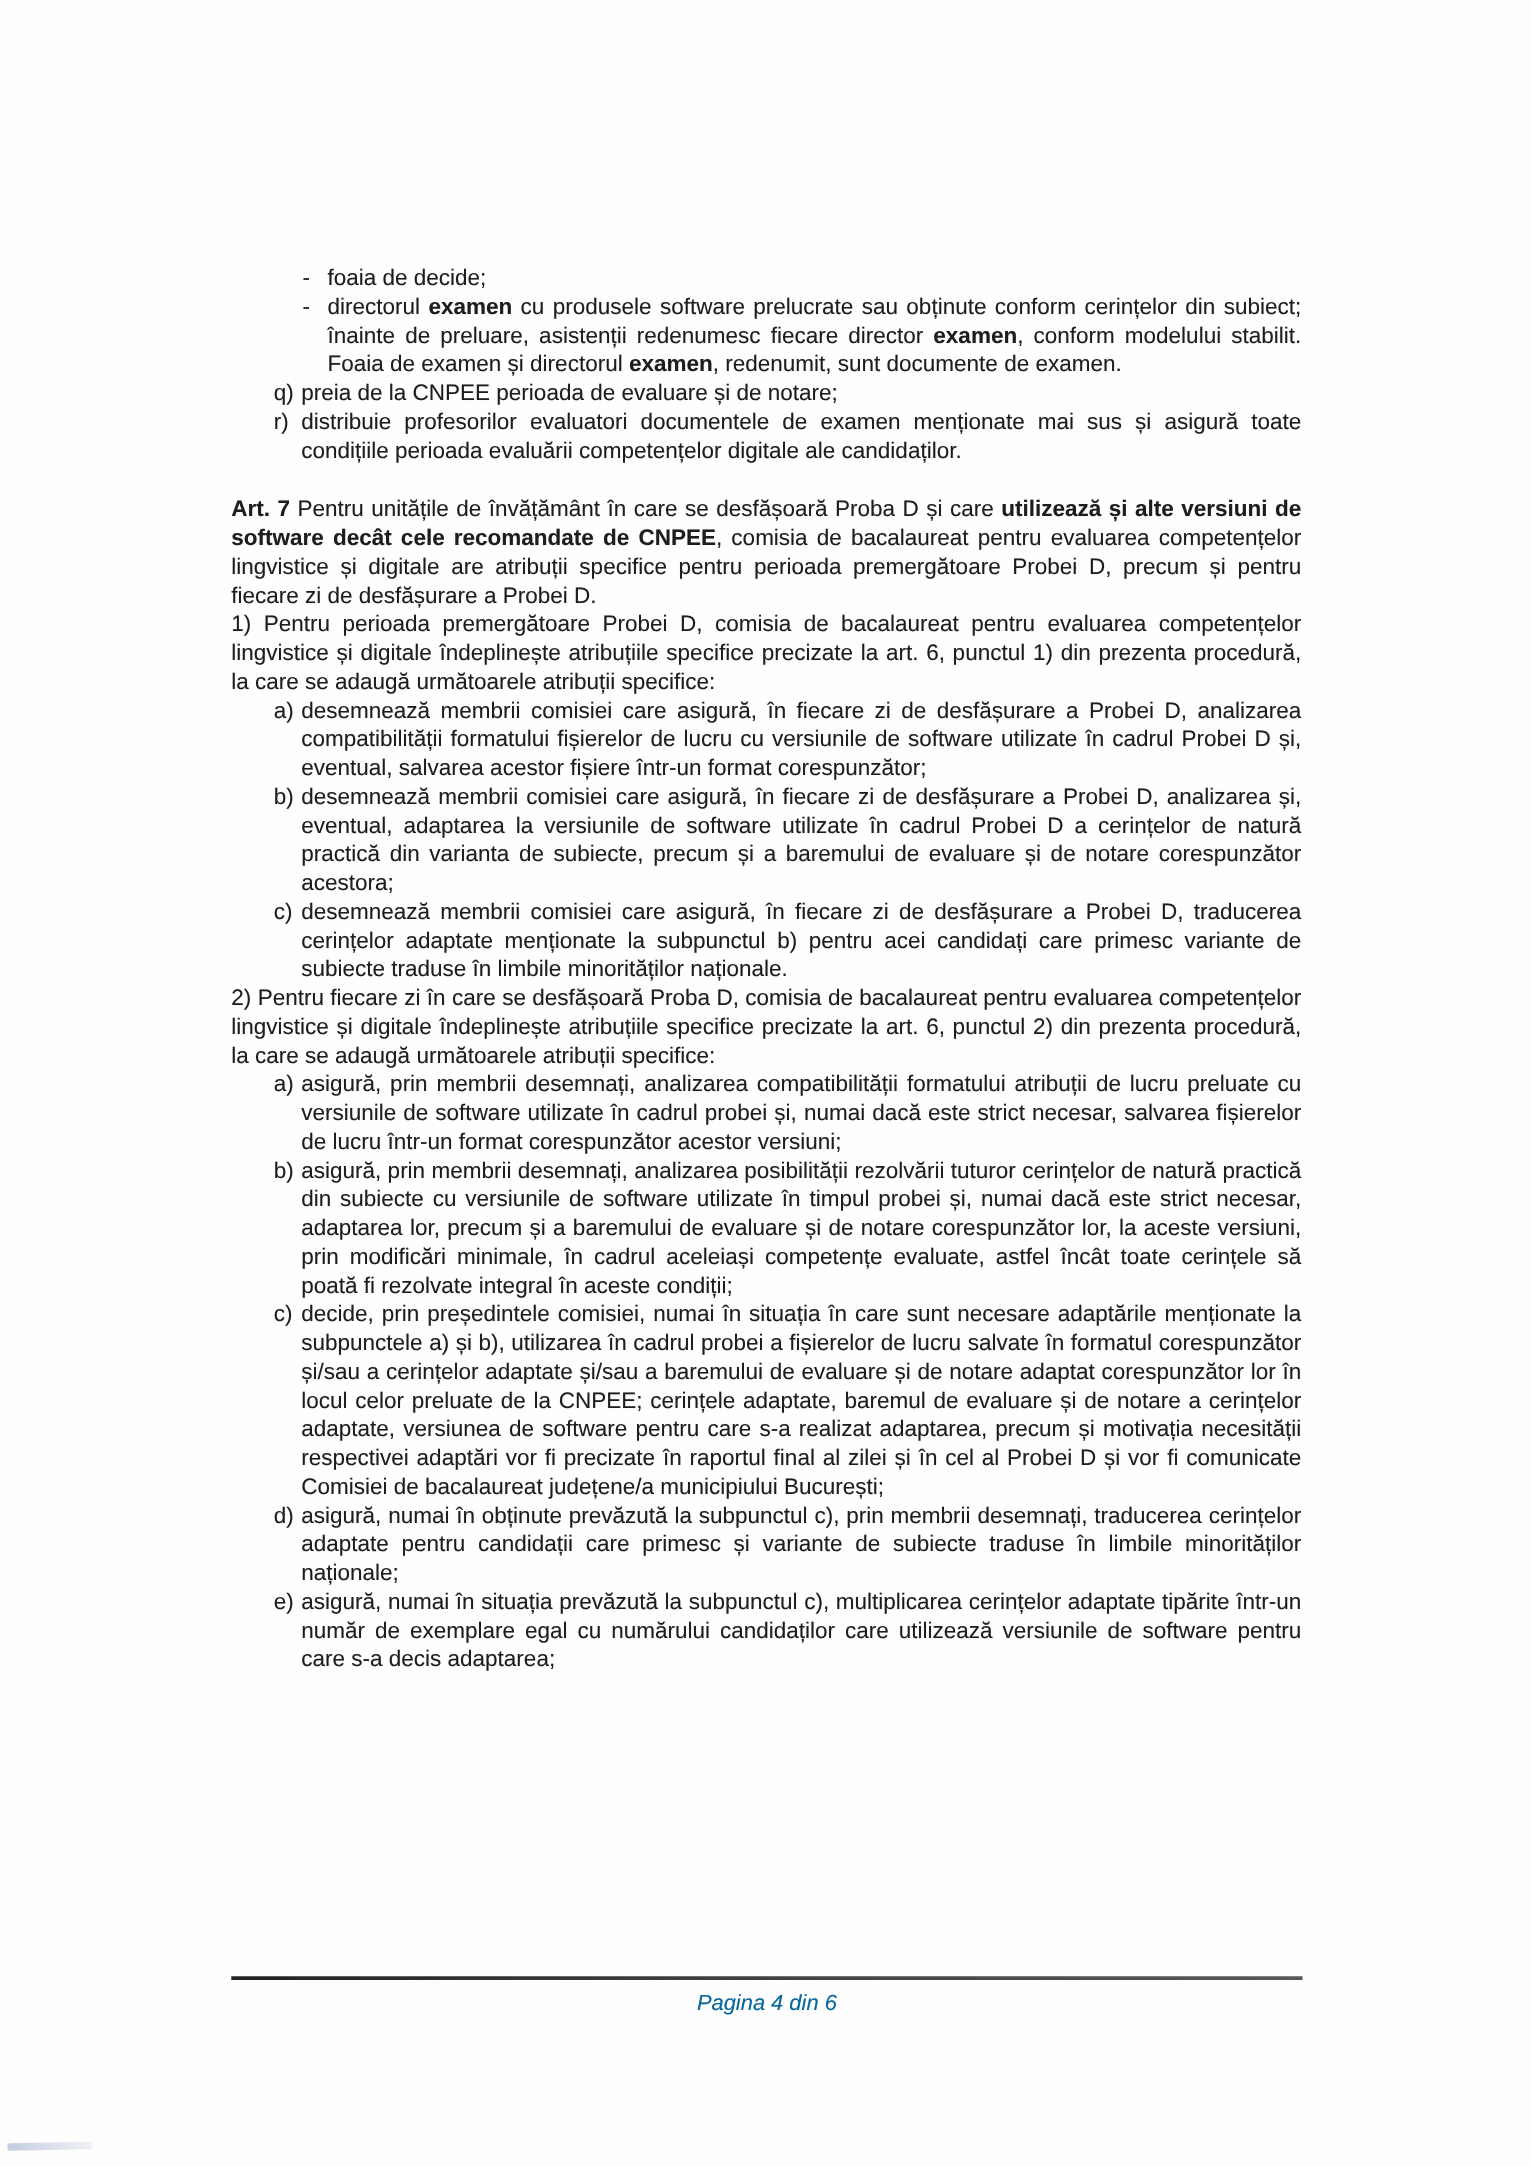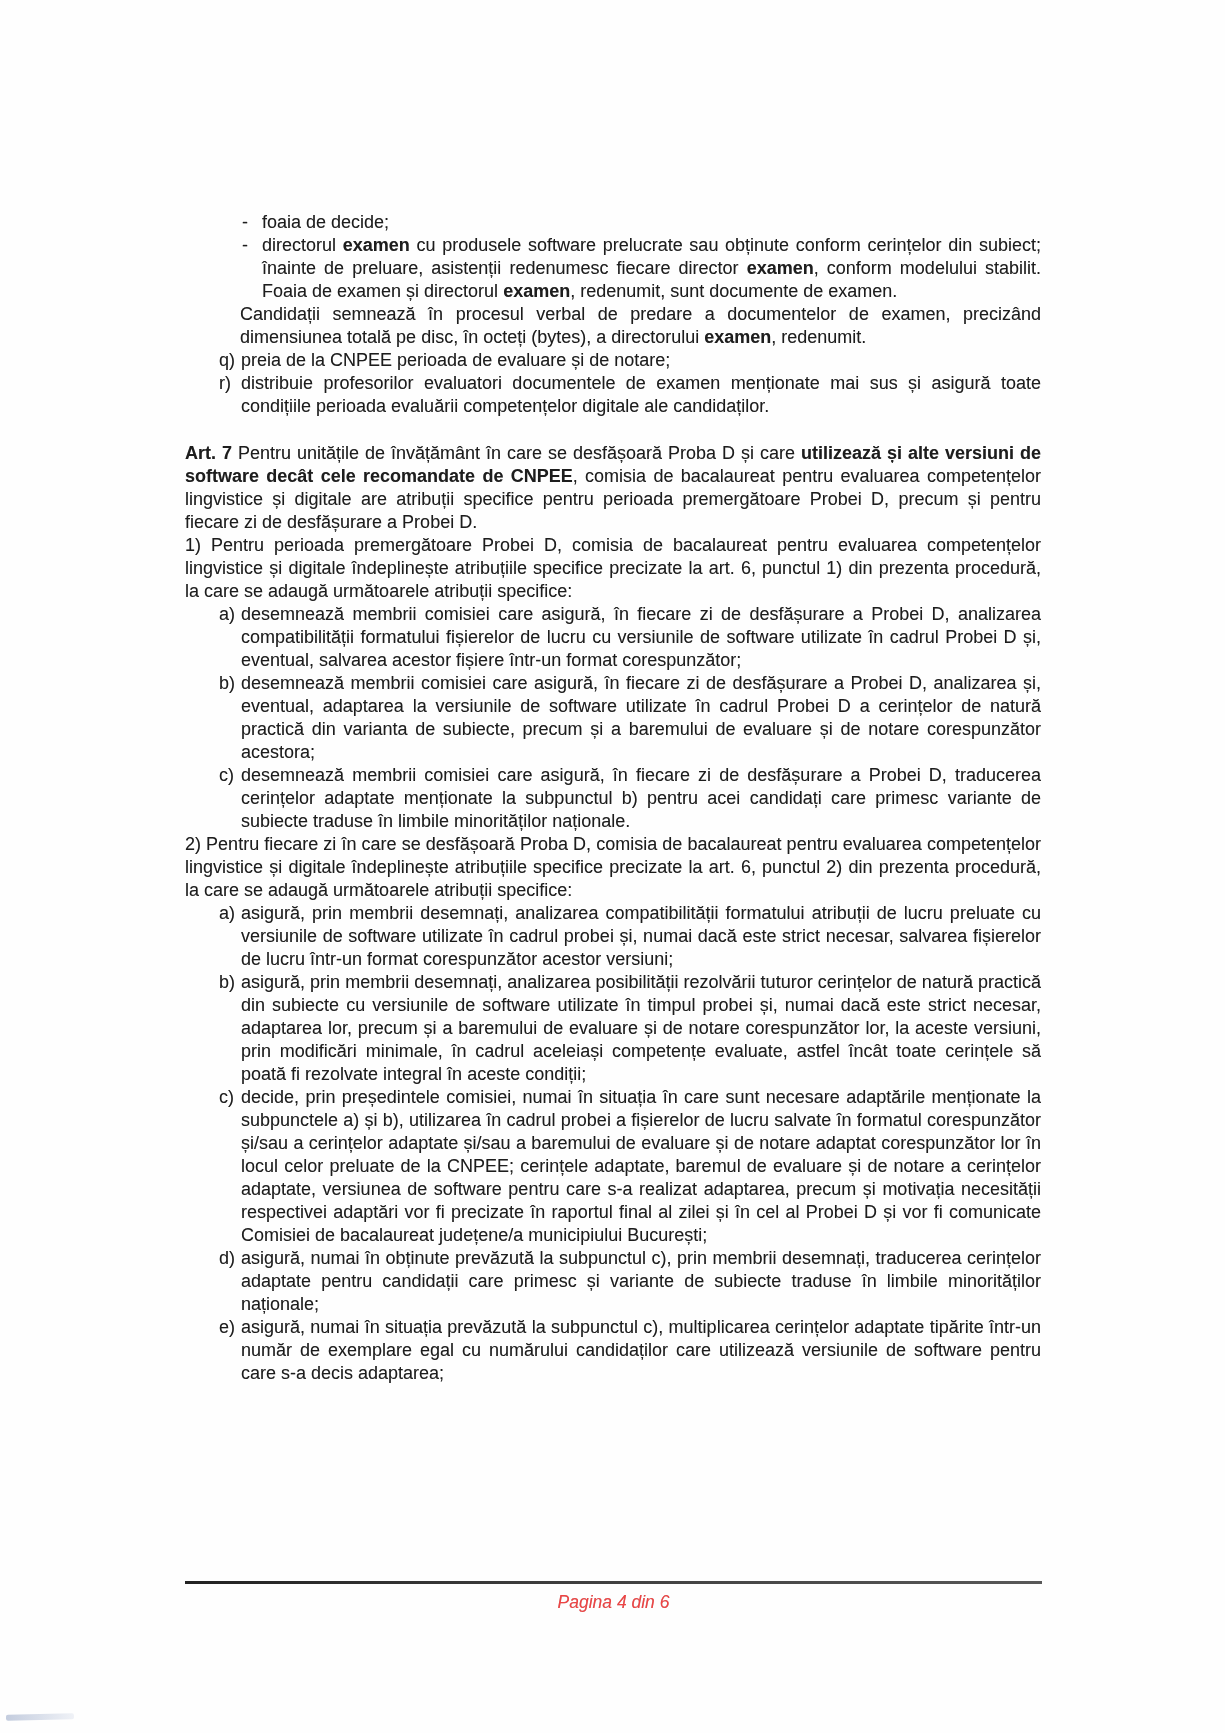--- a/index.html
+++ b/index.html
@@ -70,7 +70,6 @@
         <span class="marker">-</span>
         <span class="body"><span>directorul </span><span class="b">examen</span><span> cu produsele software prelucrate sau obținute conform cerințelor din subiect; înainte de preluare, asistenții redenumesc fiecare director </span><span class="b">examen</span><span>, conform modelului stabilit. Foaia de examen și directorul </span><span class="b">examen</span><span>, redenumit, sunt documente de examen.</span></span>
       </div>
-      <div class="block para-indent"><span>Candidații semnează în procesul verbal de predare a documentelor de examen, precizând dimensiunea totală pe disc, în octeți (bytes), a directorului </span><span class="b">examen</span><span>, redenumit.</span></div>
       <div class="block letter-item">
         <span class="marker">q)</span>
         <span class="body"><span>preia de la CNPEE perioada de evaluare și de notare;</span></span>

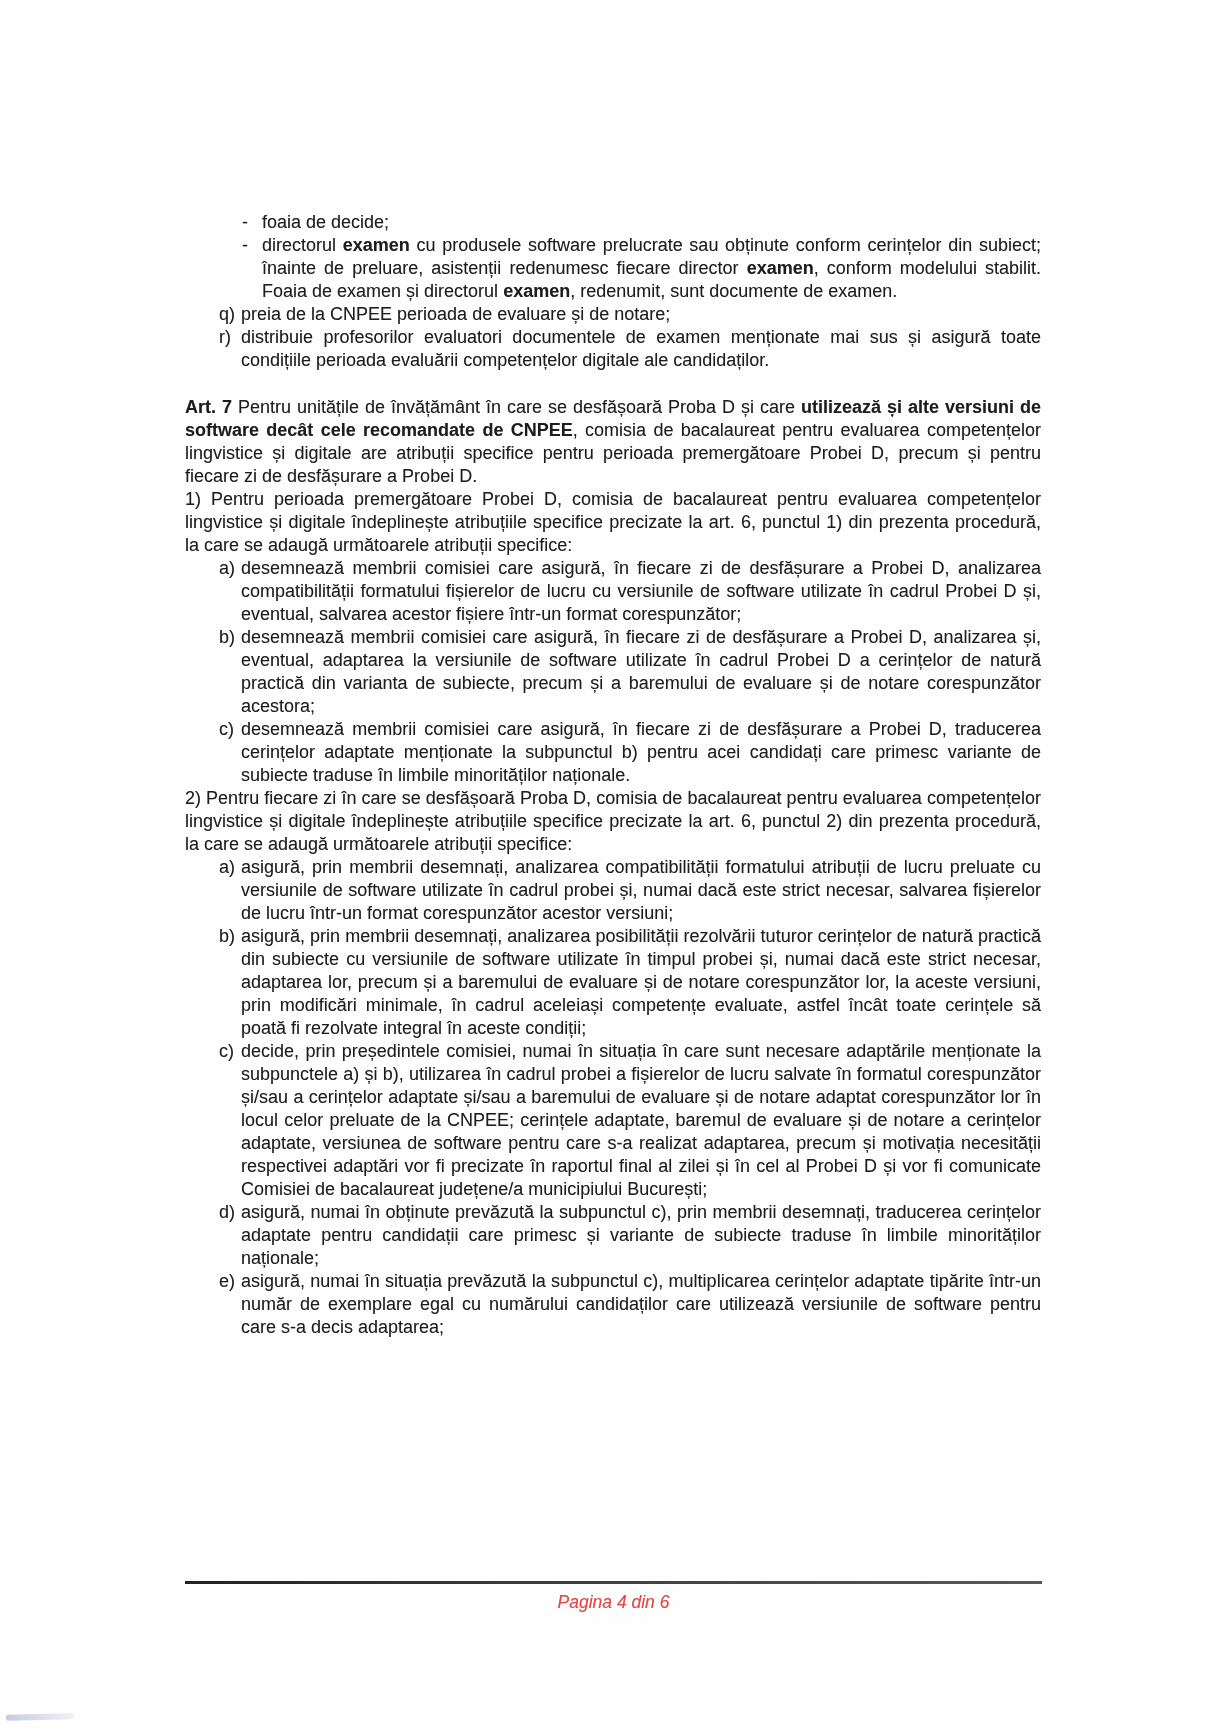--- a/index.html
+++ b/index.html
@@ -46,7 +46,7 @@
     text-align: center;
     font-size: 17.5px; line-height: 22px;
     font-style: italic;
-    color: #ef4444;
+    color: #0369a1;
     text-shadow: 0 0 0.6px rgba(30,30,30,0.3);
   }
   .scan-smudge {

